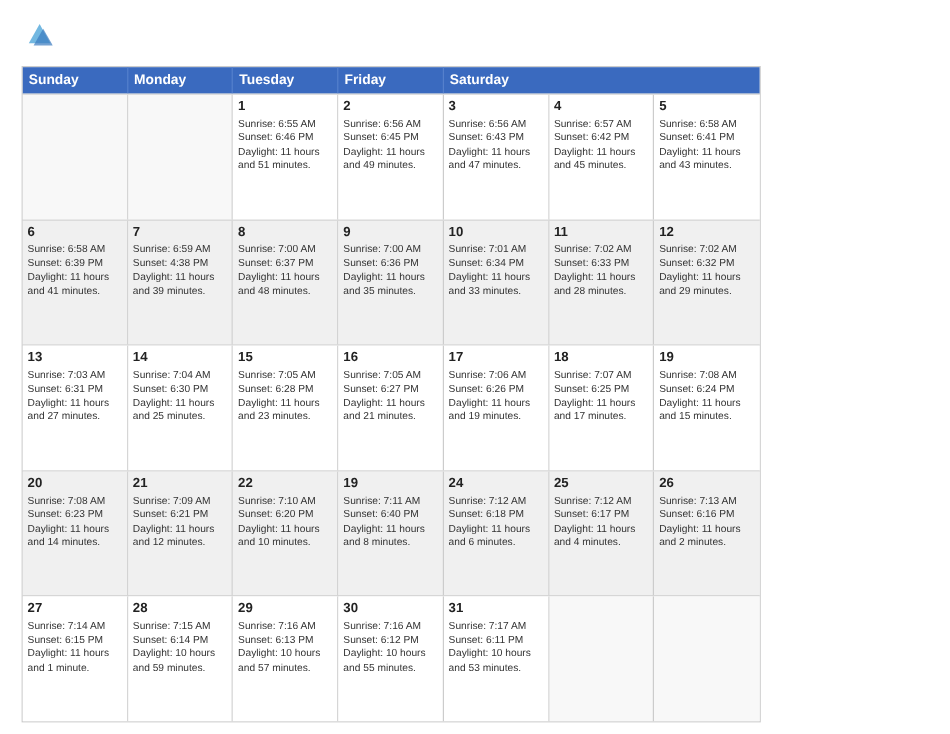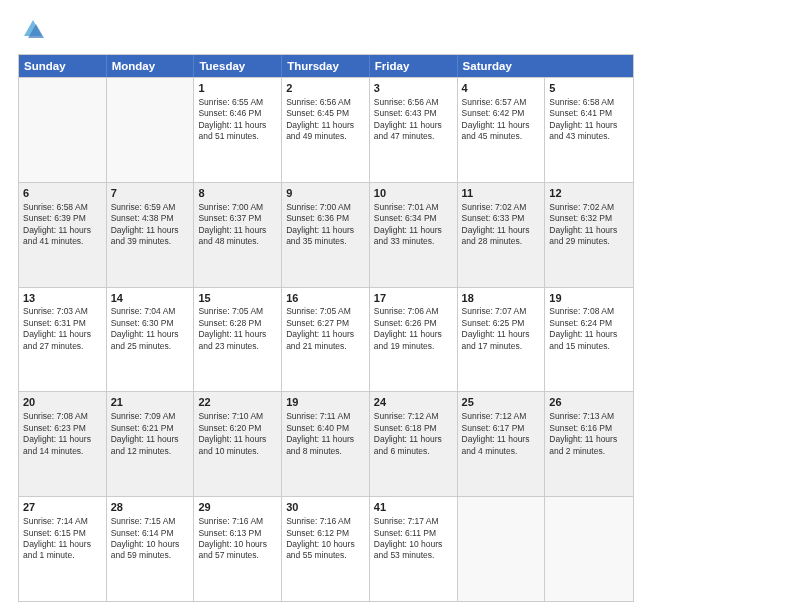--- a/index.html
+++ b/index.html
@@ -125,7 +125,6 @@
         <div class="cal-header-cell">Sunday</div>
         <div class="cal-header-cell">Monday</div>
         <div class="cal-header-cell">Tuesday</div>
-        <div class="cal-header-cell">Thursday</div>
         <div class="cal-header-cell">Friday</div>
         <div class="cal-header-cell">Saturday</div>
       </div>

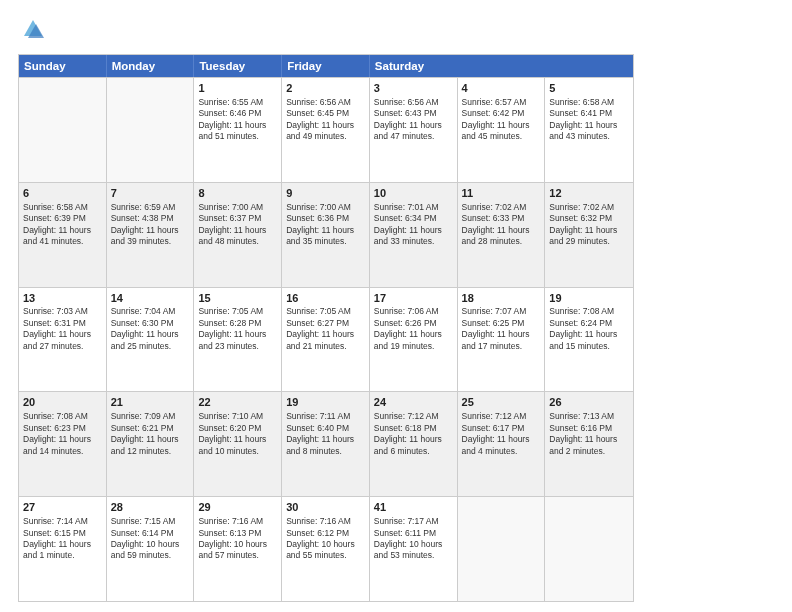--- a/index.html
+++ b/index.html
@@ -321,7 +321,7 @@
             <div class="cell-text">Daylight: 10 hours and 55 minutes.</div>
           </div>
           <div class="cal-cell">
-            <div class="day-num">41</div>
+            <div class="day-num">31</div>
             <div class="cell-text">Sunrise: 7:17 AM</div>
             <div class="cell-text">Sunset: 6:11 PM</div>
             <div class="cell-text">Daylight: 10 hours and 53 minutes.</div>

